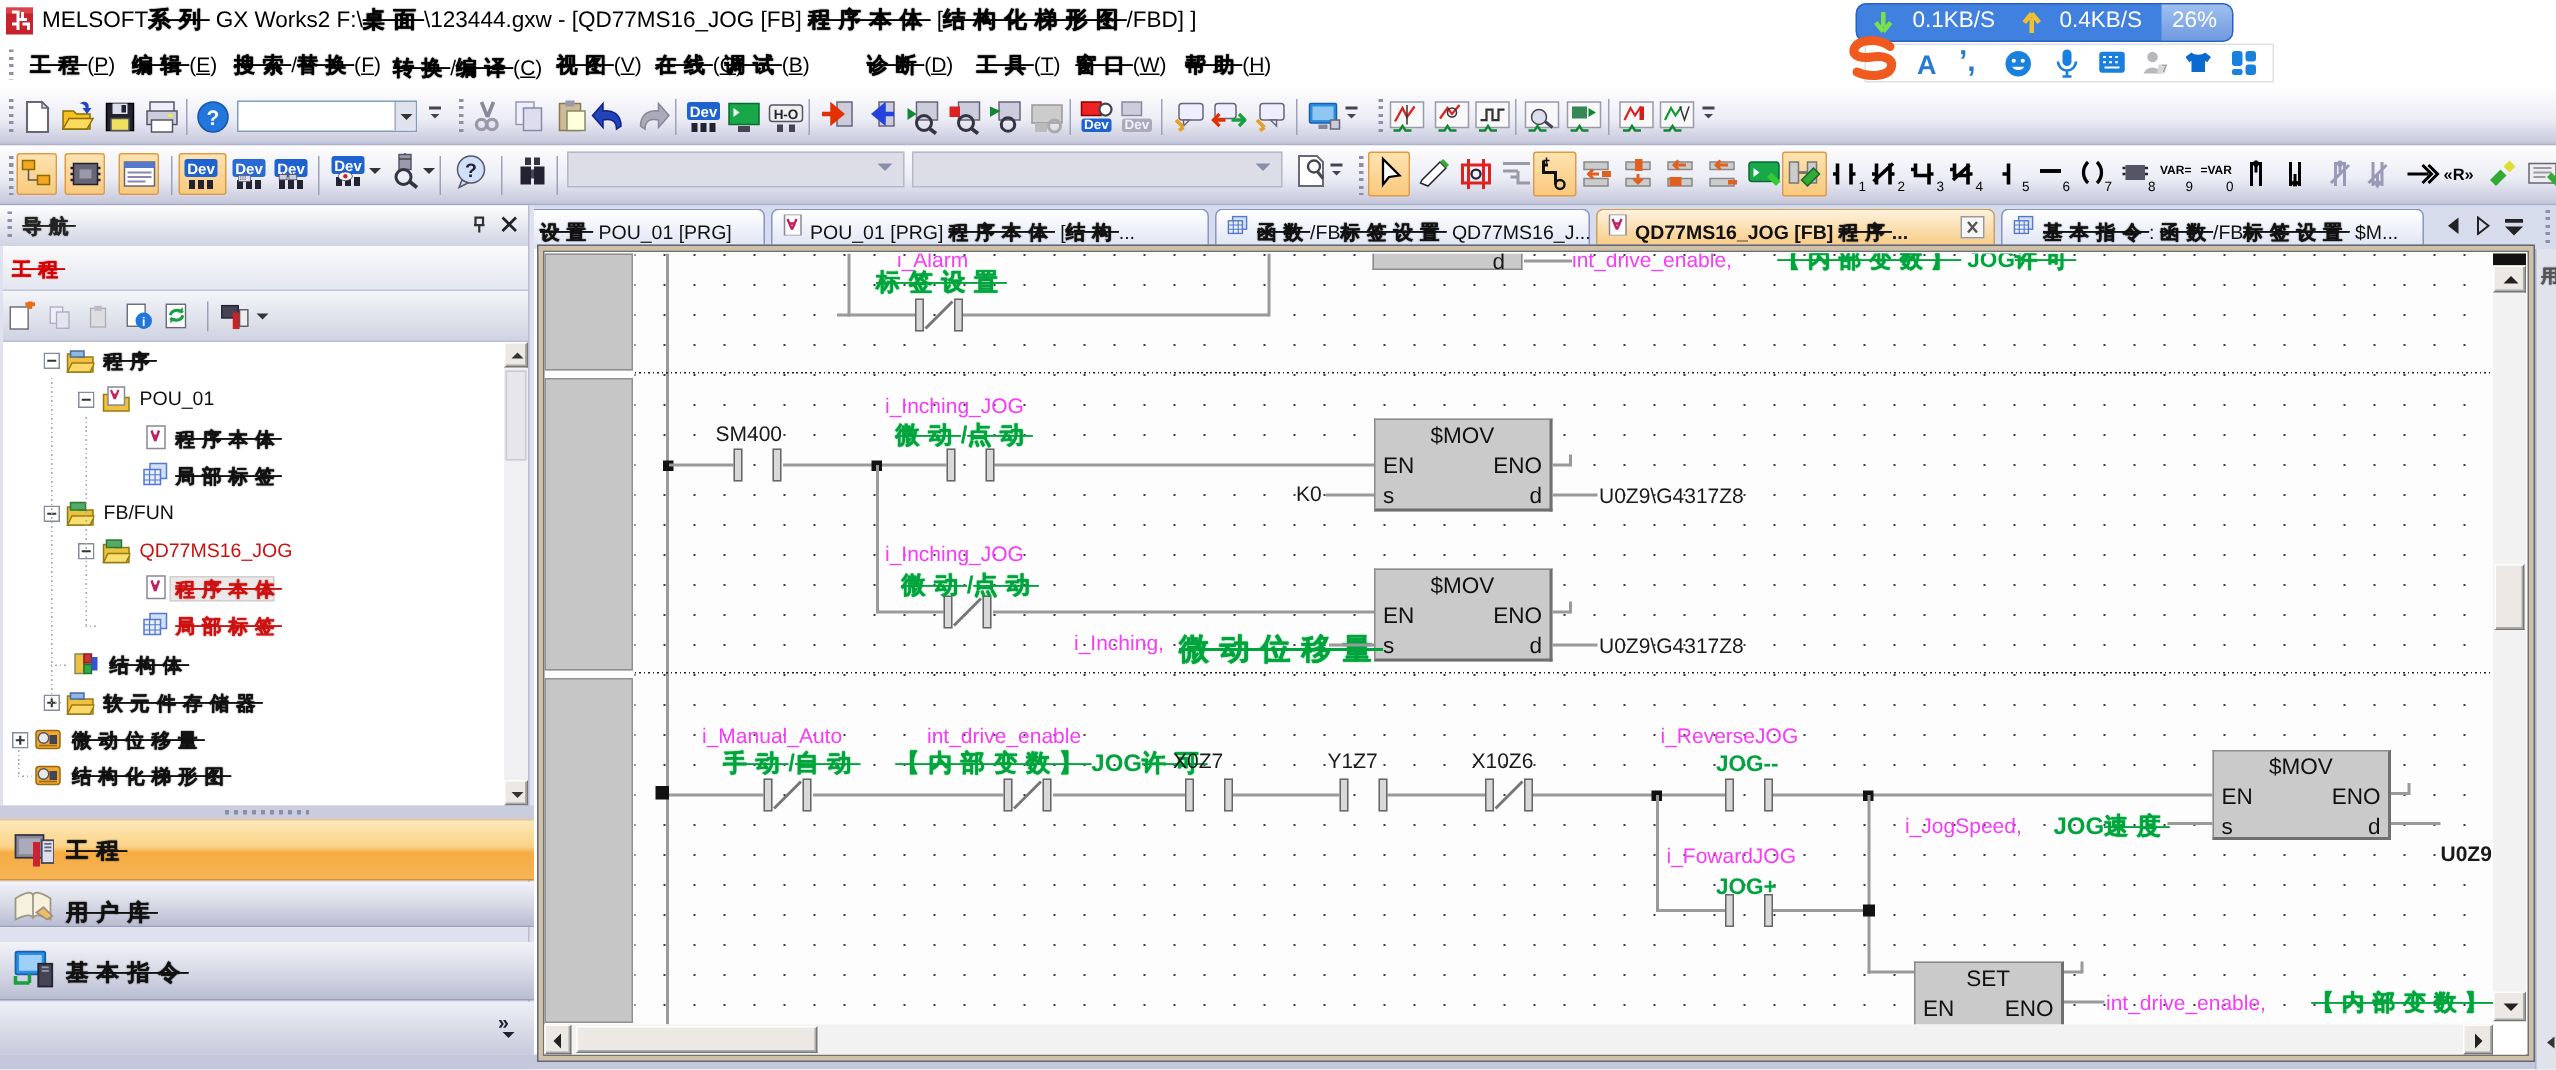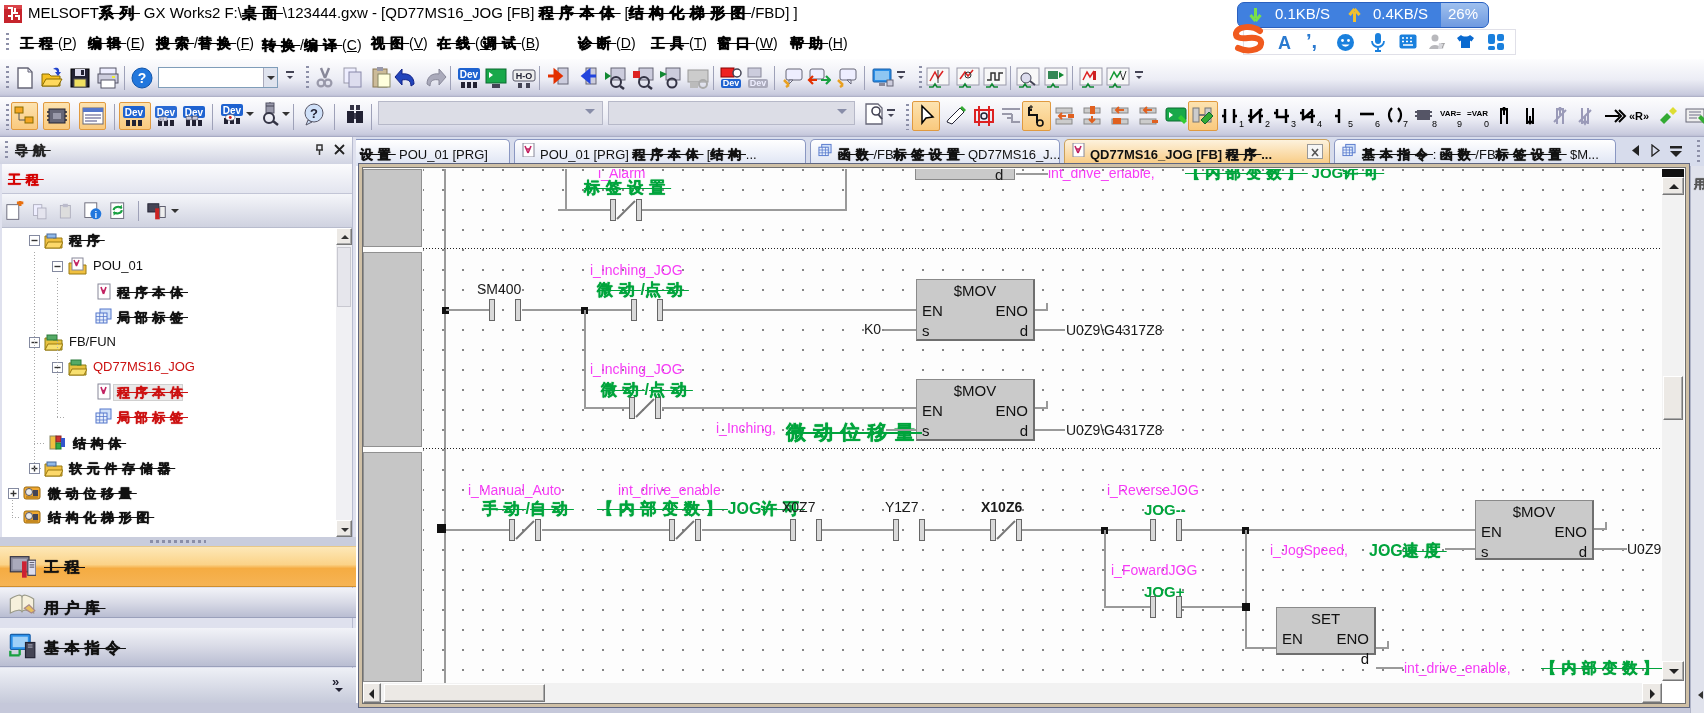--- a/index.html
+++ b/index.html
@@ -798,7 +798,7 @@
 <div class="ab g" style="left:174px;top:330px;font-size:16px;font-weight:bold;white-space:nowrap"><span class="cj">【内部变数】</span>JOG<span class="cj">许可</span></div>
 <div class="ab k" style="left:359px;top:330px;font-size:14px;font-weight:normal;white-space:nowrap">X0Z7</div>
 <div class="ab k" style="left:462px;top:330px;font-size:14px;font-weight:normal;white-space:nowrap">Y1Z7</div>
-<div class="ab k" style="left:558px;top:330px;font-size:14px;font-weight:bold;white-space:nowrap">X10Z6</div>
+<div class="ab k" style="left:558px;top:330px;font-size:14px;font-weight:normal;white-space:nowrap">X10Z6</div>
 <div class="jdot" style="left:678px;top:358px;width:7px;height:7px"></div>
 <div class="jdot" style="left:819px;top:358px;width:7px;height:7px"></div>
 <div class="ab m" style="left:684px;top:313px;font-size:14px;font-weight:normal;white-space:nowrap">i_ReverseJOG</div>

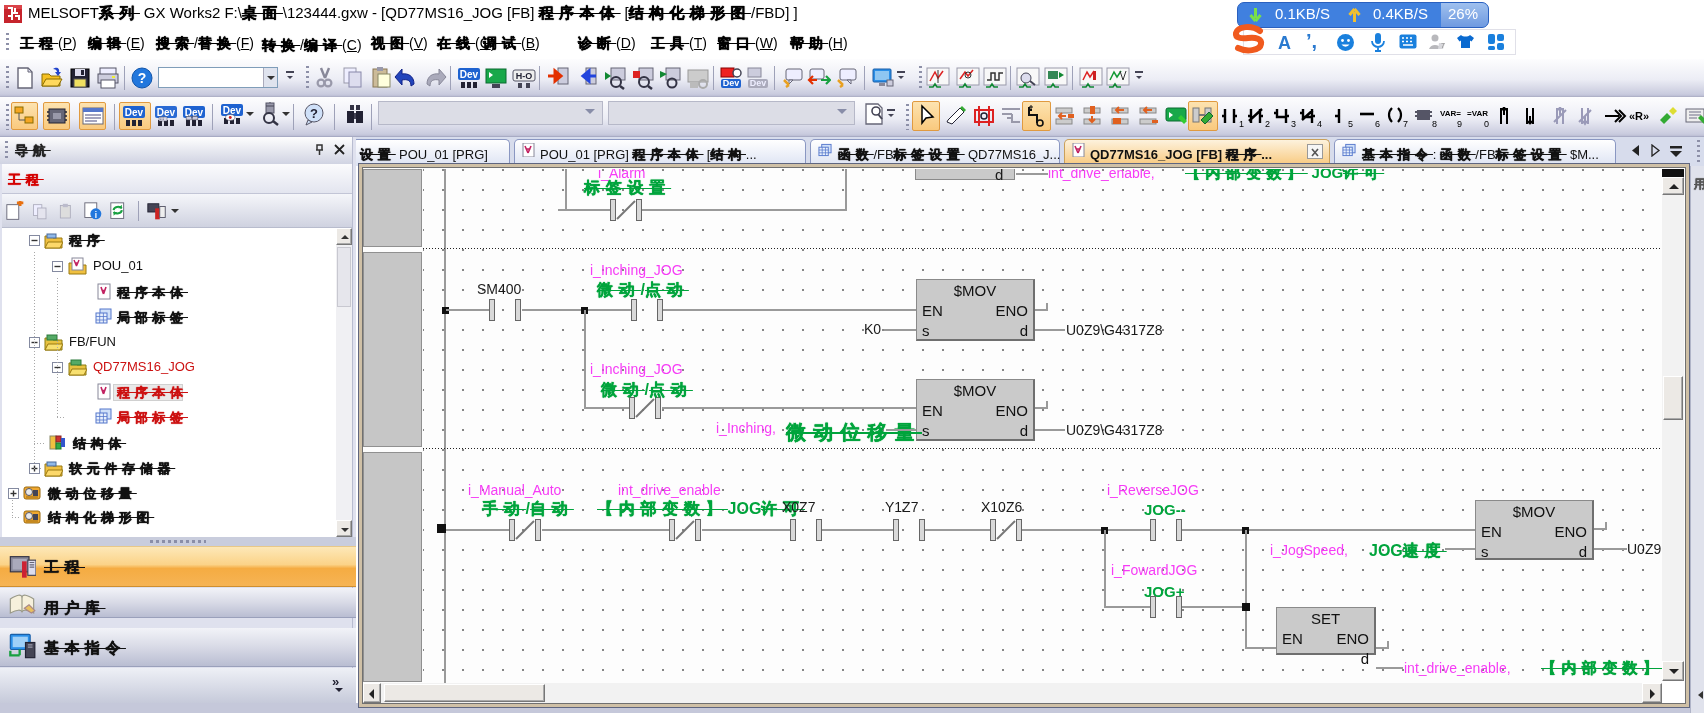--- a/index.html
+++ b/index.html
@@ -825,7 +825,7 @@
 <div class="ab wire" style="left:1171px;top:359px;width:12px;height:2px;"></div>
 <div class="ab wire" style="left:1182px;top:353px;width:2px;height:8px;"></div>
 <div class="ab wire" style="left:1171px;top:379px;width:33px;height:2px;"></div>
-<div class="ab k" style="left:1204px;top:372px;font-size:14px;font-weight:normal;white-space:nowrap">U0Z9</div>
+<div class="ab k" style="left:1204px;top:392px;font-size:14px;font-weight:bold;white-space:nowrap">U0Z9</div>
 <div class="ab wire" style="left:822px;top:478px;width:31px;height:2px;"></div>
 <div class="blk" style="left:853px;top:438px;width:100px;height:48px">
       <div style="text-align:center;margin-top:2px">SET</div>

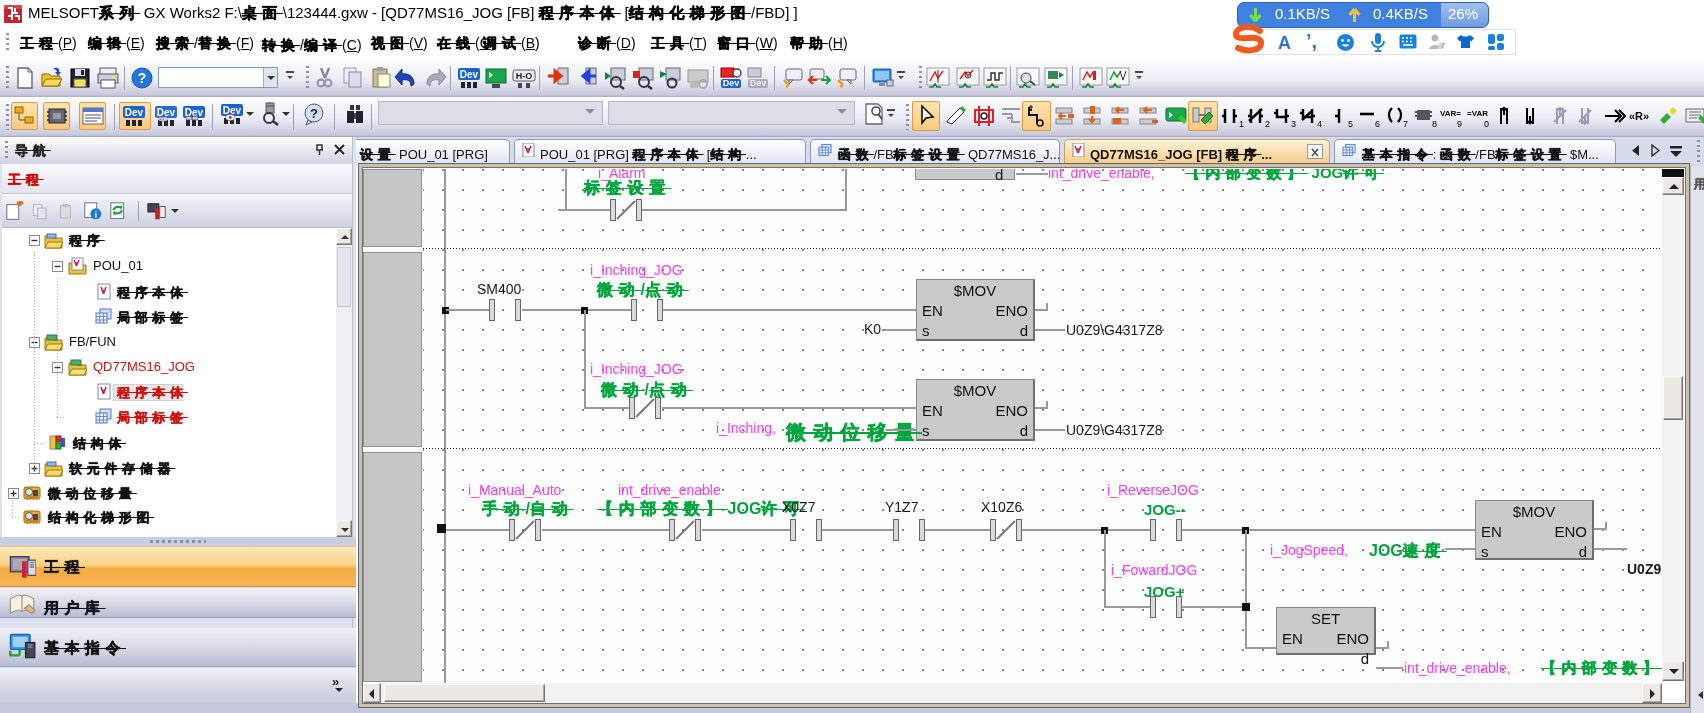--- a/index.html
+++ b/index.html
@@ -827,7 +827,7 @@
 <div class="ab wire" style="left:1171px;top:379px;width:33px;height:2px;"></div>
 <div class="ab k" style="left:1204px;top:392px;font-size:14px;font-weight:bold;white-space:nowrap">U0Z9</div>
 <div class="ab wire" style="left:822px;top:478px;width:31px;height:2px;"></div>
-<div class="blk" style="left:853px;top:438px;width:100px;height:48px">
+<div class="blk" style="left:853px;top:472px;width:100px;height:48px">
       <div style="text-align:center;margin-top:2px">SET</div>
       <div style="position:absolute;left:5px;top:22px">EN</div>
       <div style="position:absolute;right:5px;top:22px">ENO</div>

